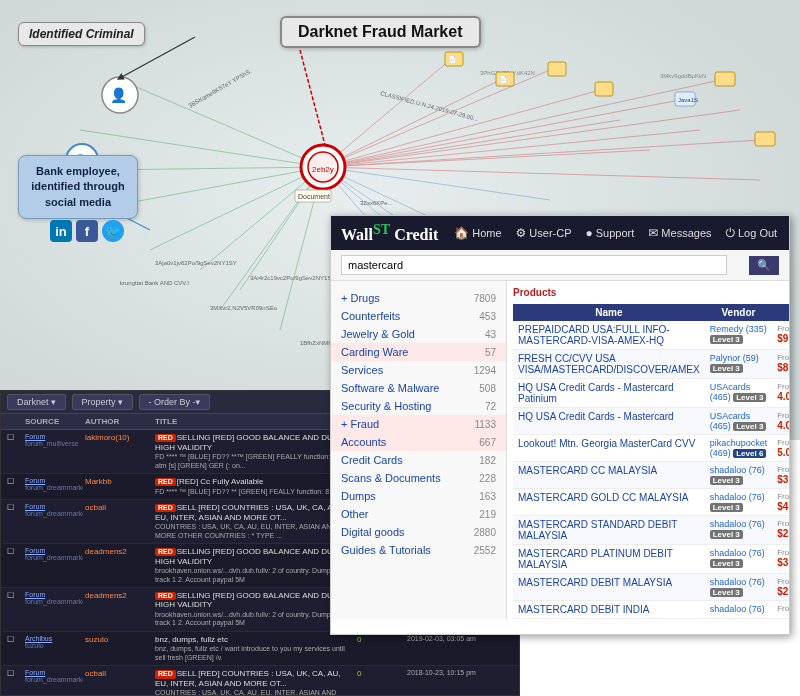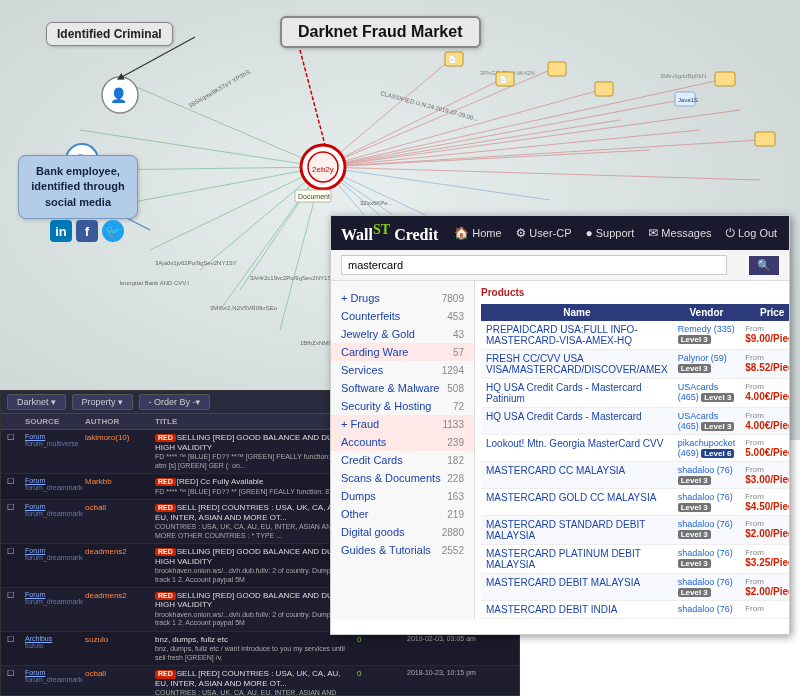--- a/index.html
+++ b/index.html
@@ -432,7 +432,7 @@
   </svg>
 </div>
 
-<div class="id-criminal-box" style="position:absolute; top:22px; left:46px; z-index:10;">Identified Criminal</div>
+<div class="id-criminal-box" style="position:absolute; top:22px; left:18px; z-index:10;font-style:italic;">Identified Criminal</div>
 
 <div class="darknet-title-box" style="position:absolute; top:16px; left:280px; z-index:10;">Darknet Fraud Market</div>
 

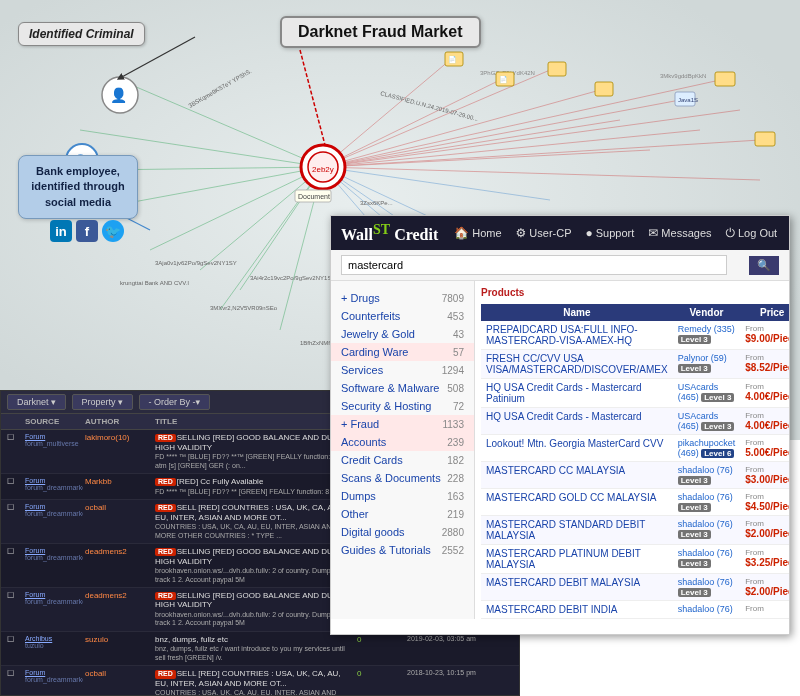--- a/index.html
+++ b/index.html
@@ -204,7 +204,7 @@
       font-family: Georgia, serif;
     }
     .wsm-logo span.wall { color: #fff; }
-    .wsm-logo span.st { color: #84cc16; font-size: 14px; vertical-align: super; }
+    .wsm-logo span.st { color: #22c55e; font-size: 14px; vertical-align: super; }
     .wsm-logo span.market { color: #fff; }
     .wsm-nav {
       display: flex;

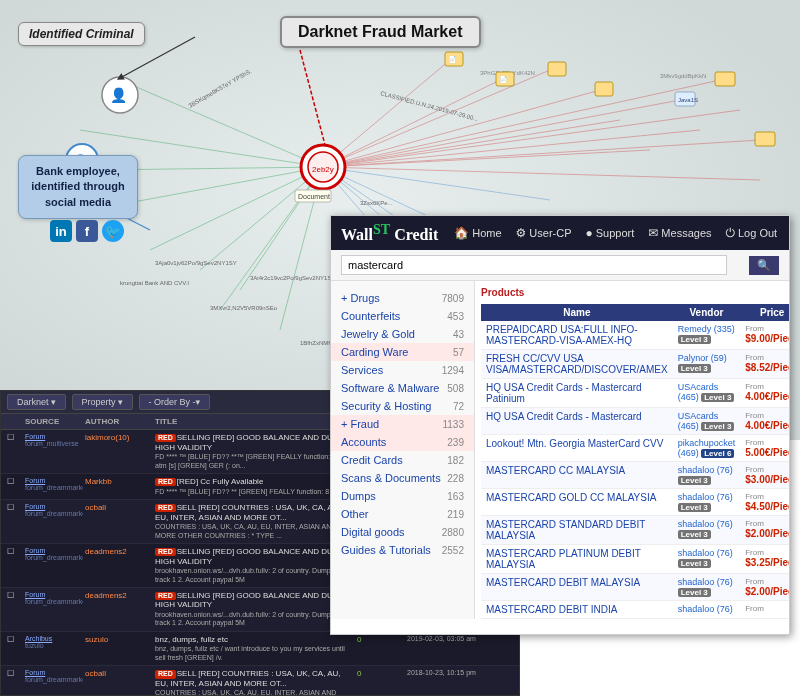--- a/index.html
+++ b/index.html
@@ -251,7 +251,7 @@
 
     
     .wsm-sidebar {
-      width: 144px;
+      width: 176px;
       background: #f8f8f8;
       border-right: 1px solid #ddd;
       padding: 8px 0;

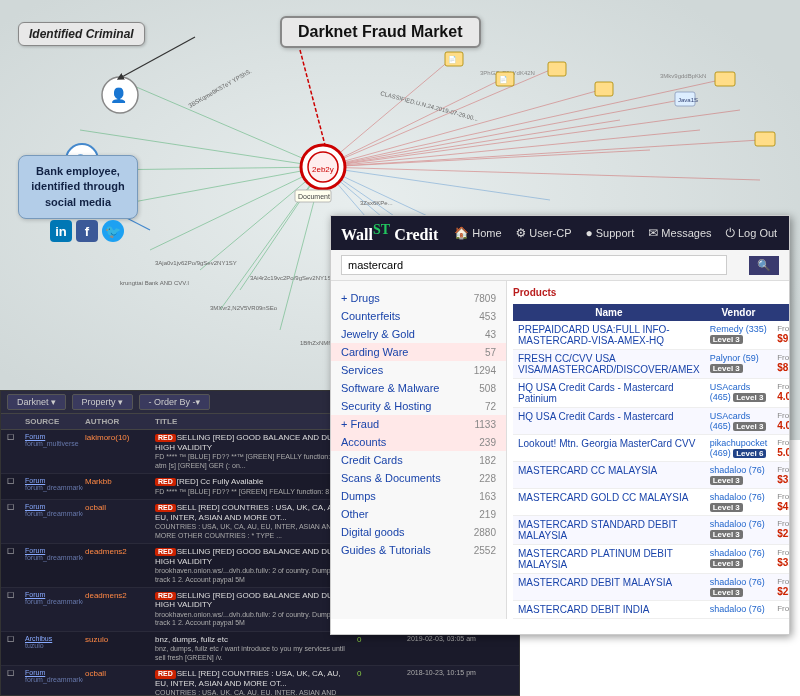--- a/index.html
+++ b/index.html
@@ -621,7 +621,7 @@
   </div>
           <div class="wsm-cat highlighted-cat">
     <span class="cat-name">Accounts</span>
-    <span class="cat-count">239</span>
+    <span class="cat-count">667</span>
   </div>
           <div class="wsm-cat">
     <span class="cat-name">Credit Cards</span>

